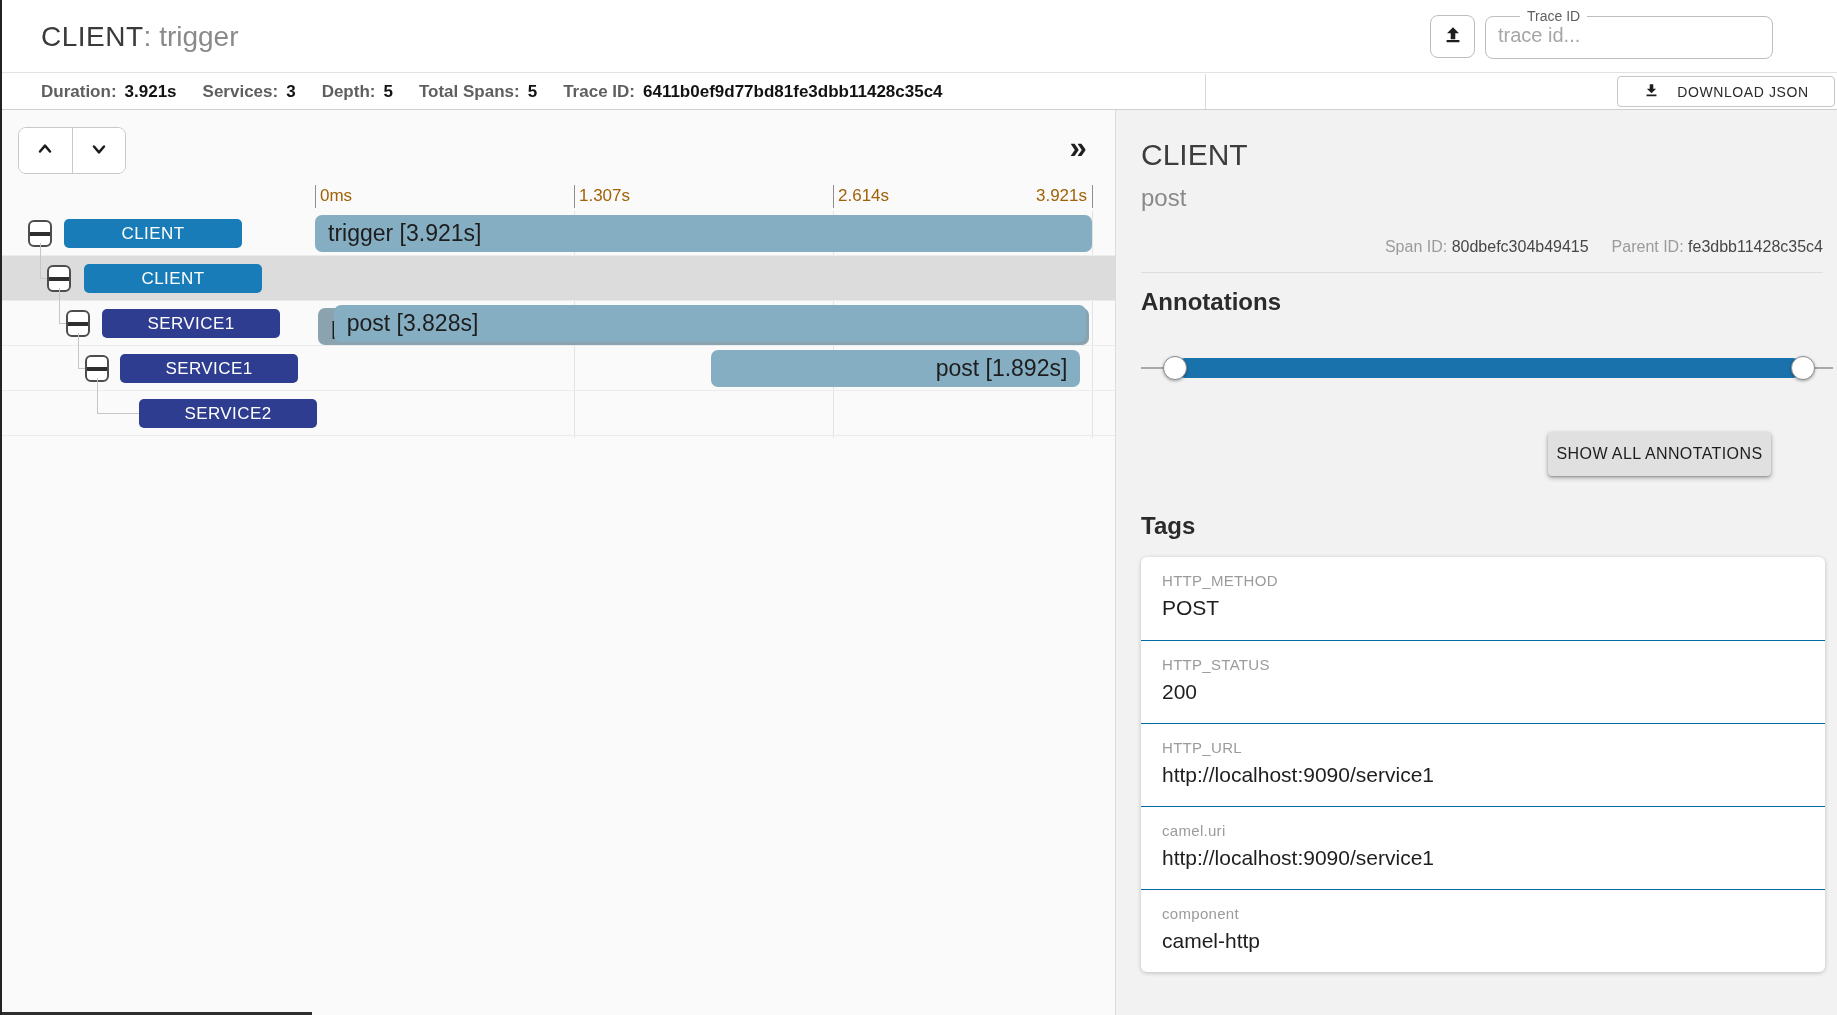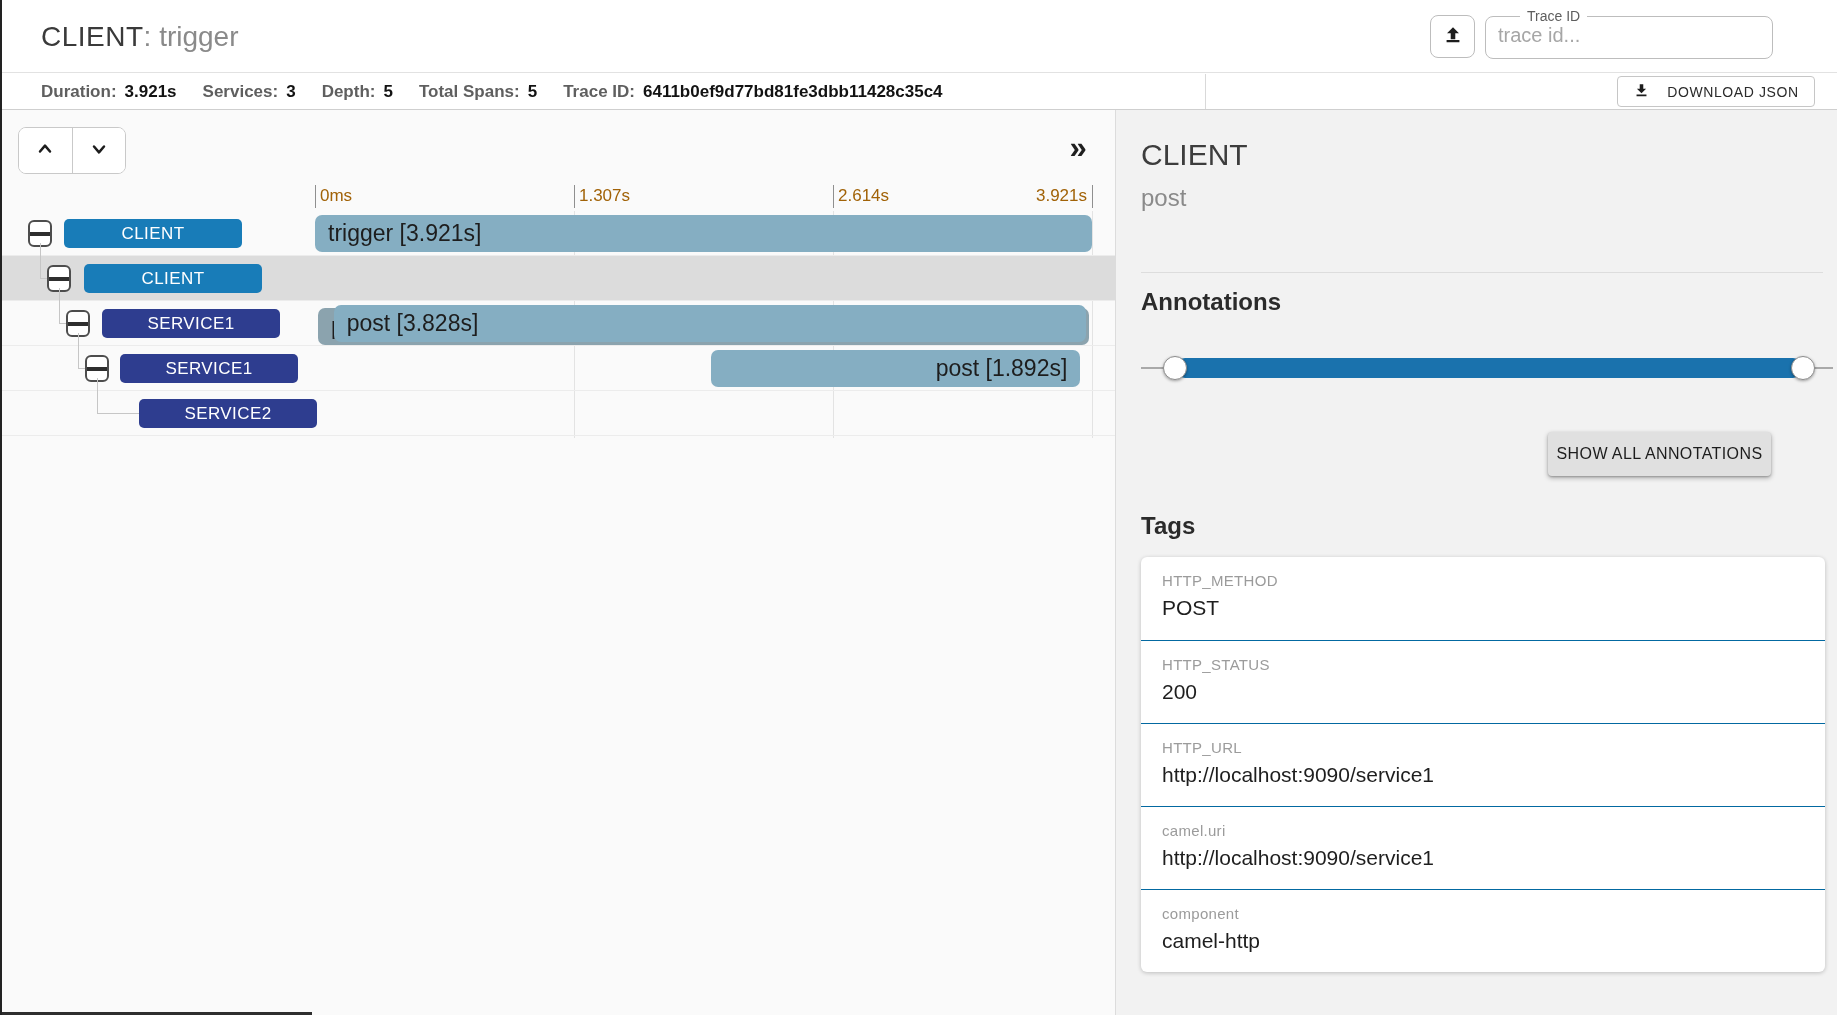--- a/index.html
+++ b/index.html
@@ -56,7 +56,7 @@
   .stat .val { color:#121212; font-weight:700; }
   .summary-divider { position:absolute; left:1203px; top:0; height:35px; border-left:1px solid #d9d9d9; }
   .download-btn {
-    position:absolute; left:1615px; top:76px; width:198px; height:31px;
+    position:absolute; left:1615px; top:76px; width:218px; height:31px;
     background:#fff; border:1px solid #c6c6c6; border-radius:4px;
     display:flex; align-items:center; justify-content:center; gap:17px;
     font-size:14px; letter-spacing:.6px; color:#2b2b2b; cursor:pointer;

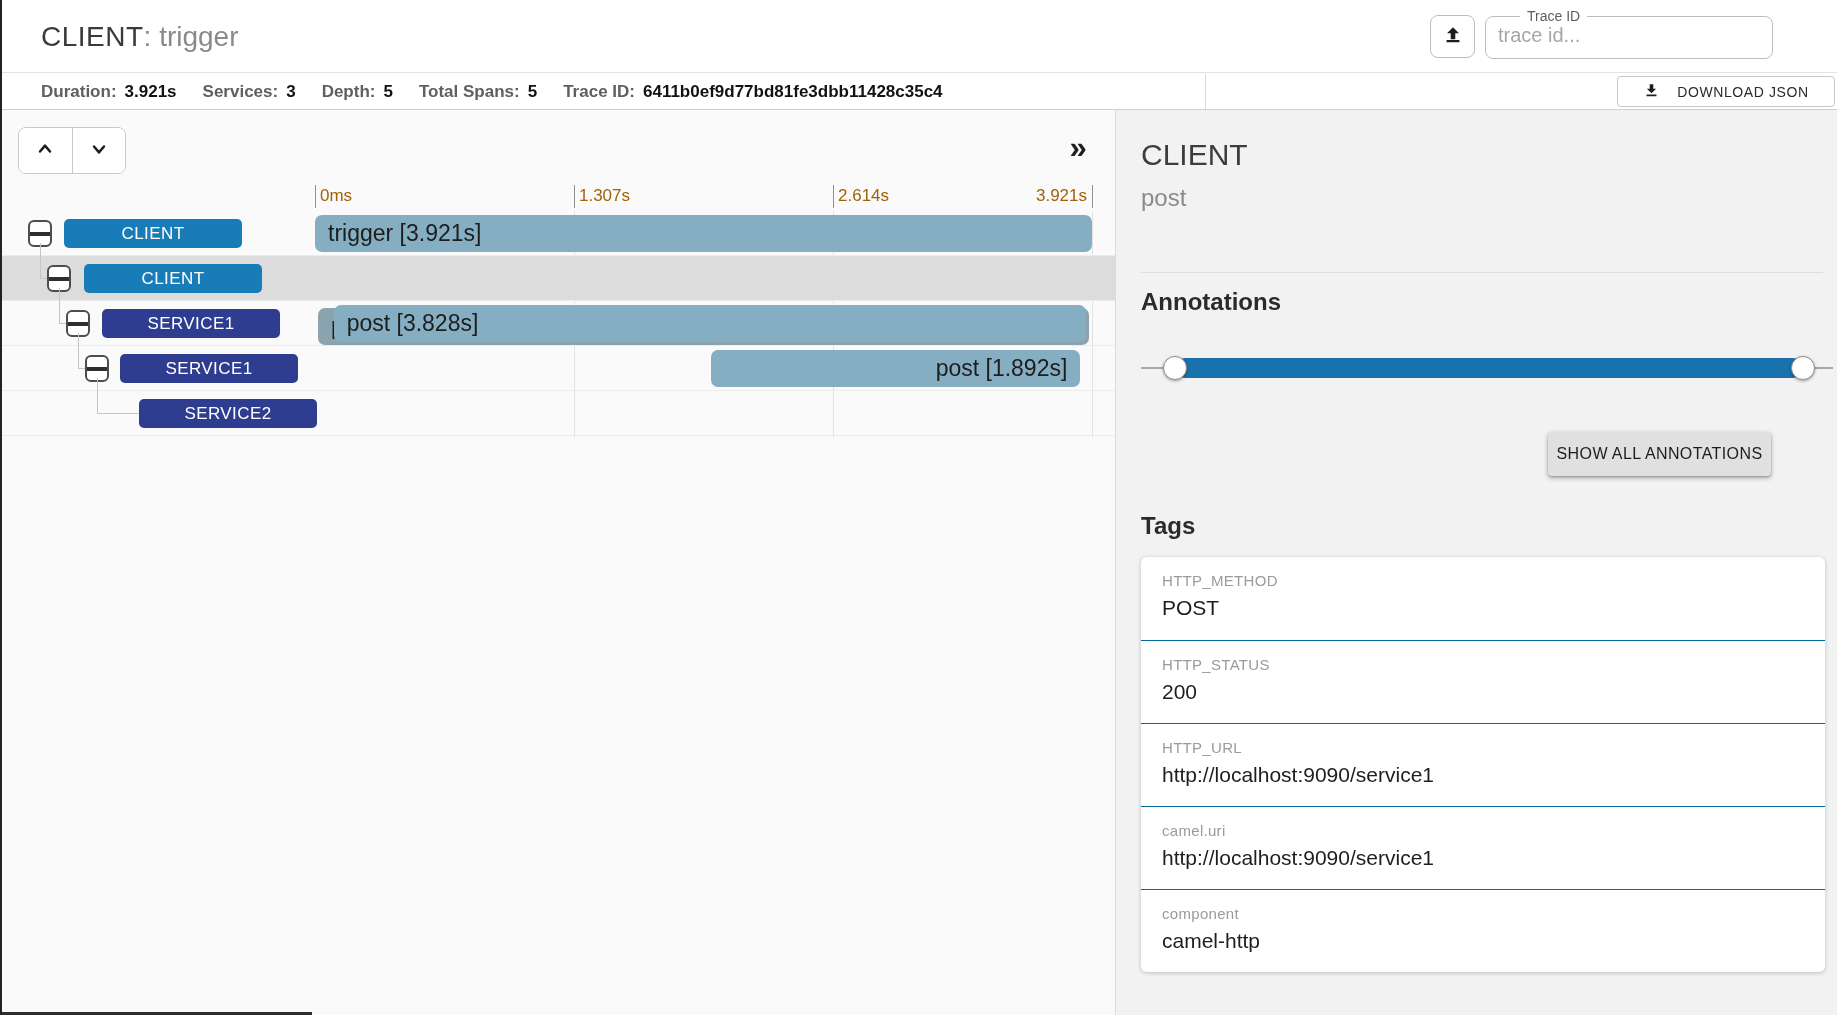--- a/index.html
+++ b/index.html
@@ -330,6 +330,13 @@
     <div class="detail-title">CLIENT</div>
     <div class="detail-subtitle">post</div>
 
+    <div class="ids-line">
+      <span class="id-lbl">Span ID:</span>
+      <span class="id-val">80dbefc304b49415</span>
+      <span class="gap"></span>
+      <span class="id-lbl">Parent ID:</span>
+      <span class="id-val">fe3dbb11428c35c4</span>
+    </div>
 
     <div class="detail-divider"></div>
 

